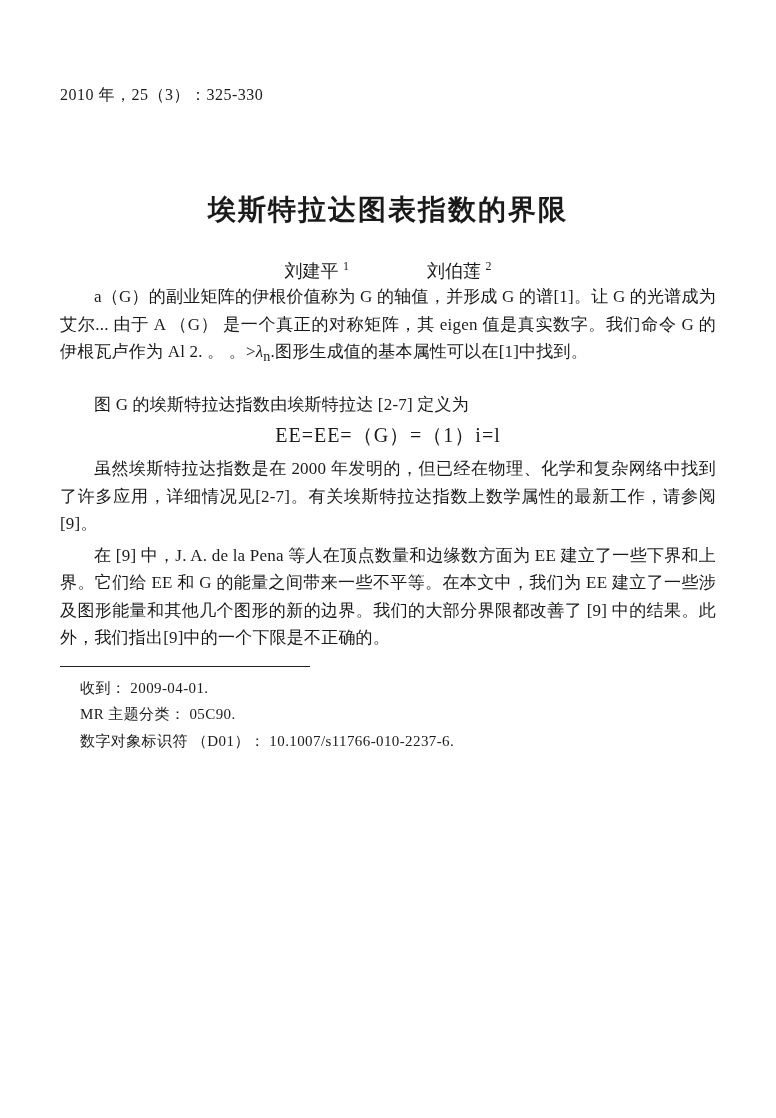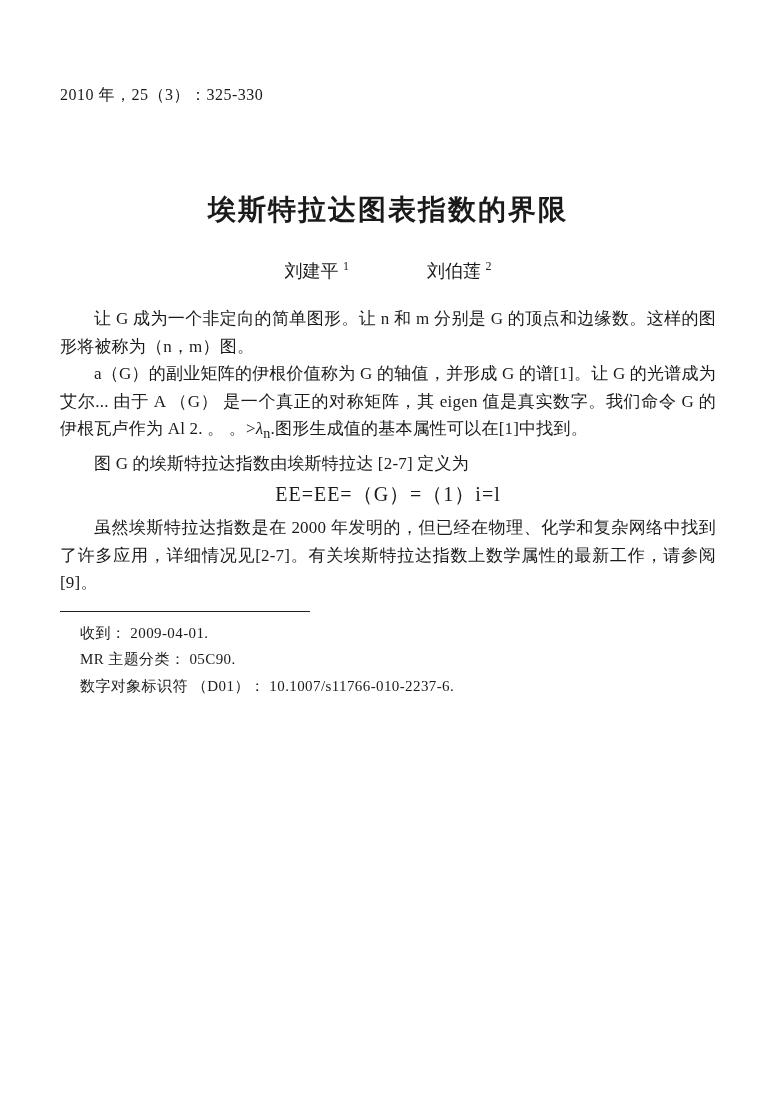--- a/index.html
+++ b/index.html
@@ -101,7 +101,6 @@
 
 
 
-  <p class="body-para para-first">让 G 成为一个非定向的简单图形。让 n 和 m 分别是 G 的顶点和边缘数。这样的图形将被称为（n，m）图。</p>
 
   <p class="body-para"><span>a（G）的副业矩阵的伊根价值称为 G 的轴值，并形成 G 的谱[1]。让 G 的光谱成为艾尔... 由于 A （G） 是一个真正的对称矩阵，其 eigen 值是真实数字。我们命令 G 的伊根瓦卢作为 Al 2. 。 。&gt;</span><span class="lambda">λ</span><sub>n</sub><span>.图形生成值的基本属性可以在[1]中找到。</span></p>
 

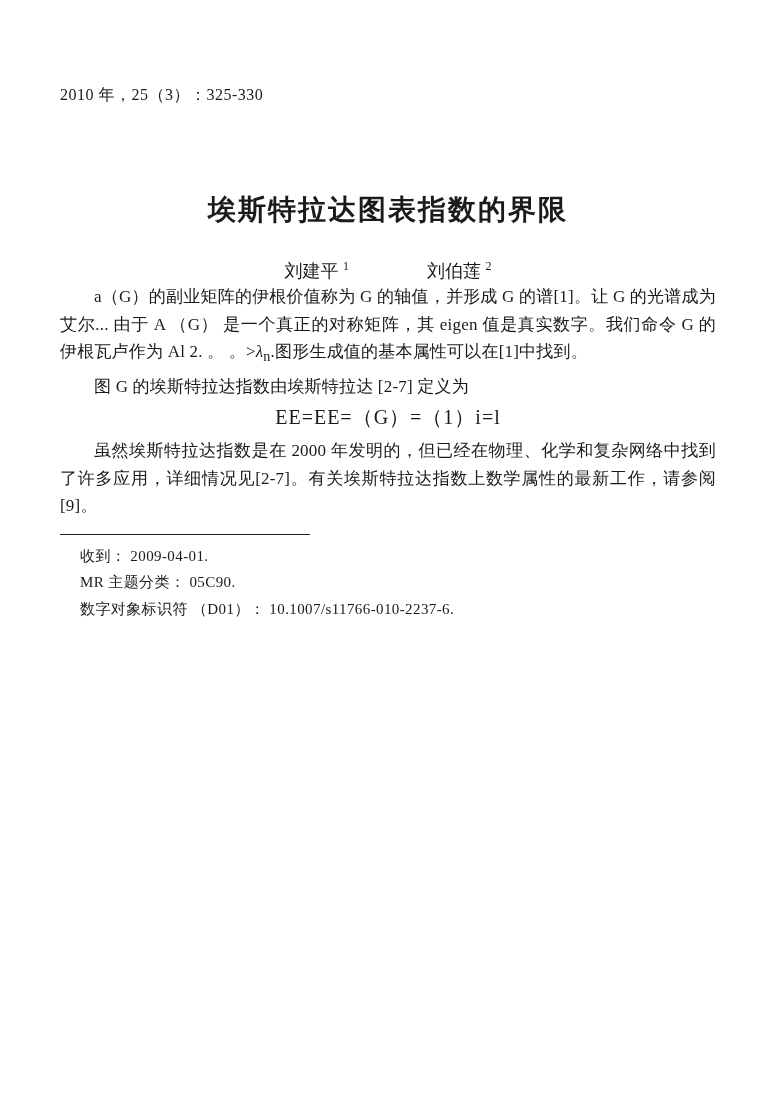--- a/index.html
+++ b/index.html
@@ -62,7 +62,7 @@
   }
   .para-first { margin-top: 22px; }
   .para-gap   { margin-top: 4px; }
-  .def-line   { margin-top: 2px; }
+  .def-line   { margin-top: 20px; }
   .lambda { font-style: italic; }
   .formula-line {
     margin: 4px 0 6px 0;

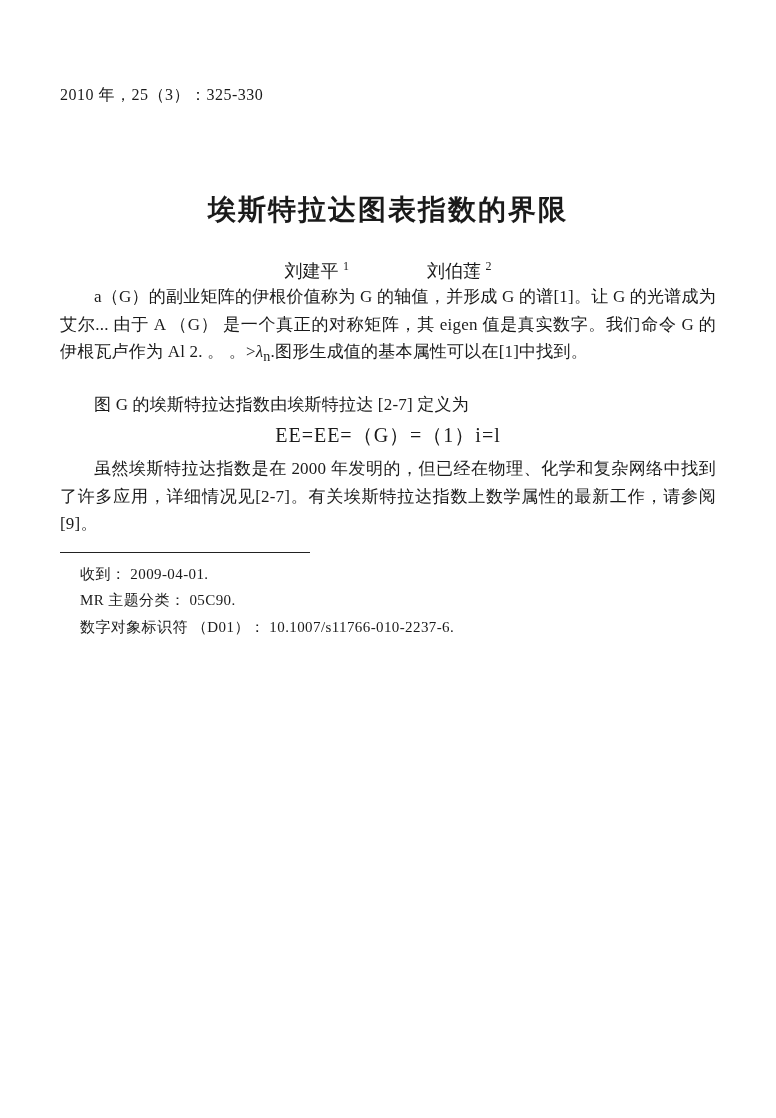--- a/index.html
+++ b/index.html
@@ -110,6 +110,7 @@
 
   <p class="body-para para-gap">虽然埃斯特拉达指数是在 2000 年发明的，但已经在物理、化学和复杂网络中找到了许多应用，详细情况见[2-7]。有关埃斯特拉达指数上数学属性的最新工作，请参阅 [9]。</p>
 
+  <p class="body-para para-gap">在 [9] 中，J. A. de la Pena 等人在顶点数量和边缘数方面为 EE 建立了一些下界和上界。它们给 EE 和 G 的能量之间带来一些不平等。在本文中，我们为 EE 建立了一些涉及图形能量和其他几个图形的新的边界。我们的大部分界限都改善了 [9] 中的结果。此外，我们指出[9]中的一个下限是不正确的。</p>
 
   <hr class="footnote-divider">
 

